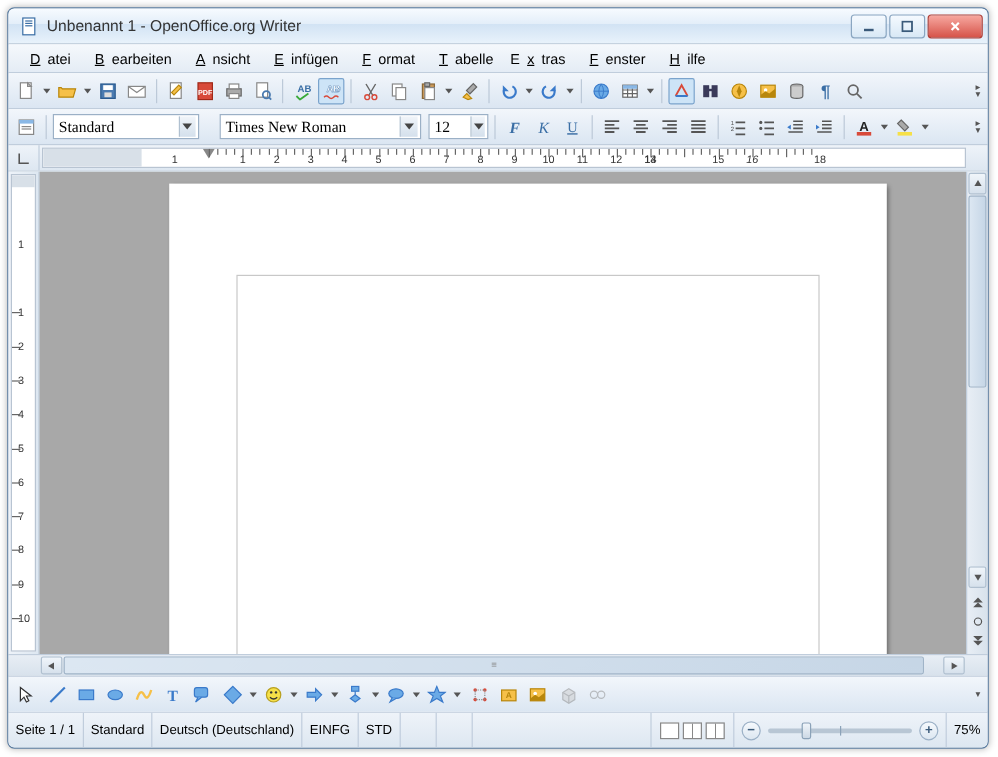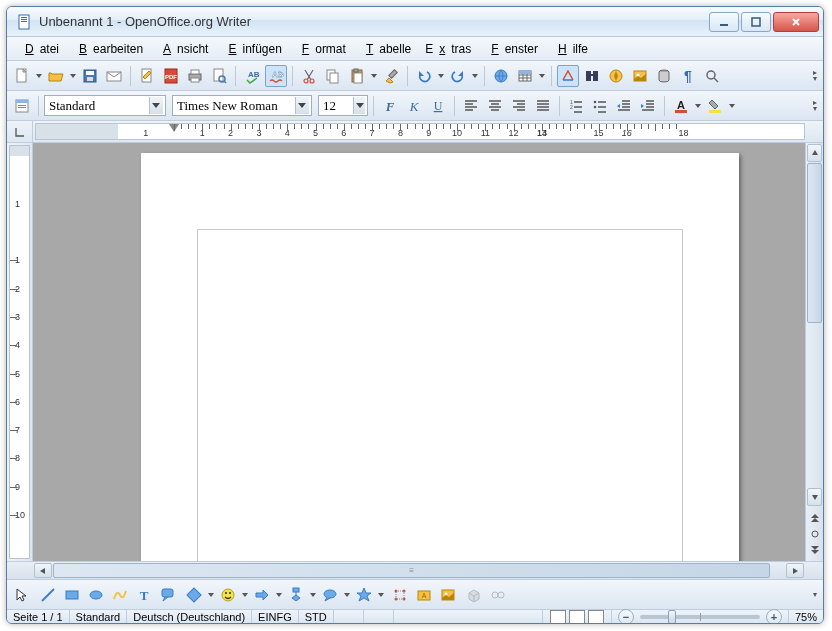--- a/index.html
+++ b/index.html
@@ -296,7 +296,7 @@
         <input value="Standard" style="">
         <div class="cbtn"></div>
       </div>
-    <div class="combo" style="width:140px;margin-left:4px">
+    <div class="combo" style="width:168px;margin-left:15px">
         <input value="Times New Roman" style="">
         <div class="cbtn"></div>
       </div>

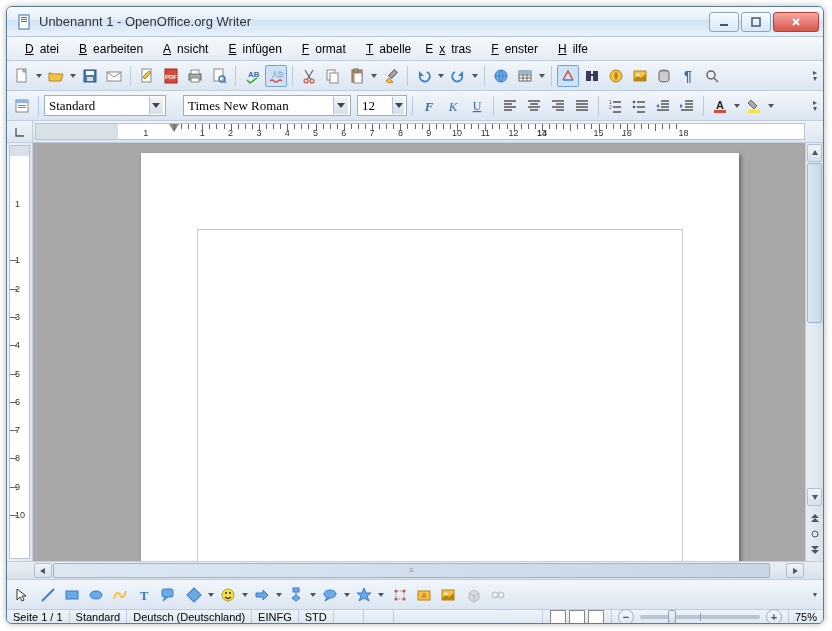--- a/index.html
+++ b/index.html
@@ -54,7 +54,7 @@
 .hscroll-row .scroll-track { flex:1; position:relative; margin:1px 0;}
 .hscroll-row .scroll-thumb { top:0; bottom:0; left:0; width:98%; }
 .bottom-toolbar { height:30px; background:linear-gradient(to bottom,#f2f6fb,#dbe6f2); border-top:1px solid #c0cddc; display:flex; align-items:center; padding:2px 4px; gap:2px; position:relative; }
-.statusbar { height:14px; background:linear-gradient(to bottom,#eef3f9,#dde7f1); border-top:1px solid #c0cddc; display:flex; align-items:stretch; font-size:11px; }
+.statusbar { height:30px; background:linear-gradient(to bottom,#eef3f9,#dde7f1); border-top:1px solid #c0cddc; display:flex; align-items:stretch; font-size:11px; }
 .status-cell { border-right:1px solid #c0cddc; padding:0 6px; display:flex; align-items:center; white-space:nowrap; }
 .status-flex { flex:1; }
 .zoom-slider { width:120px; height:4px; background:#b8c6d4; border-radius:2px; position:relative; margin:0 6px; }

